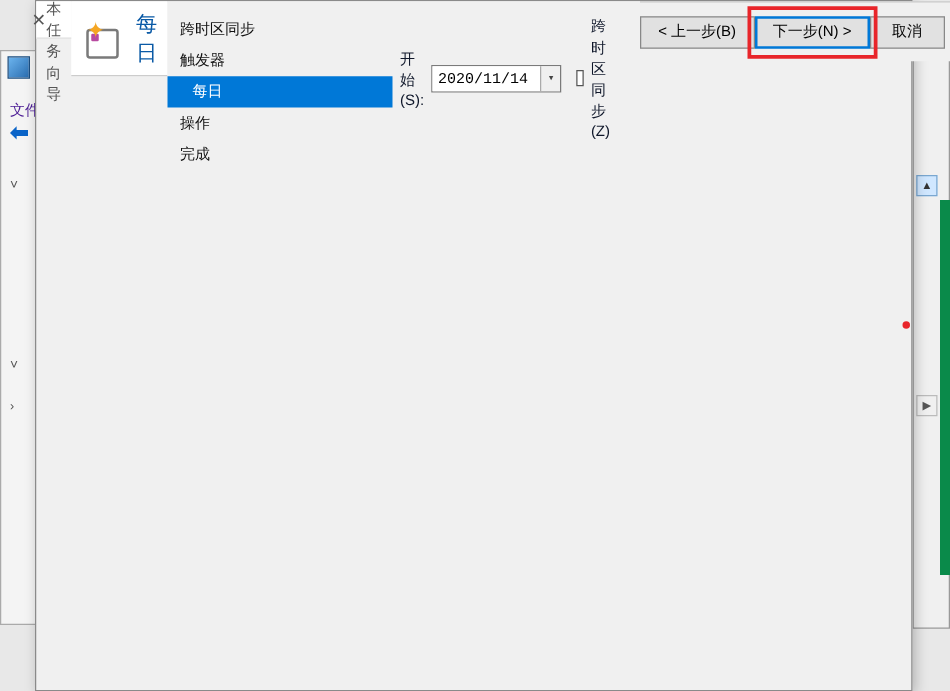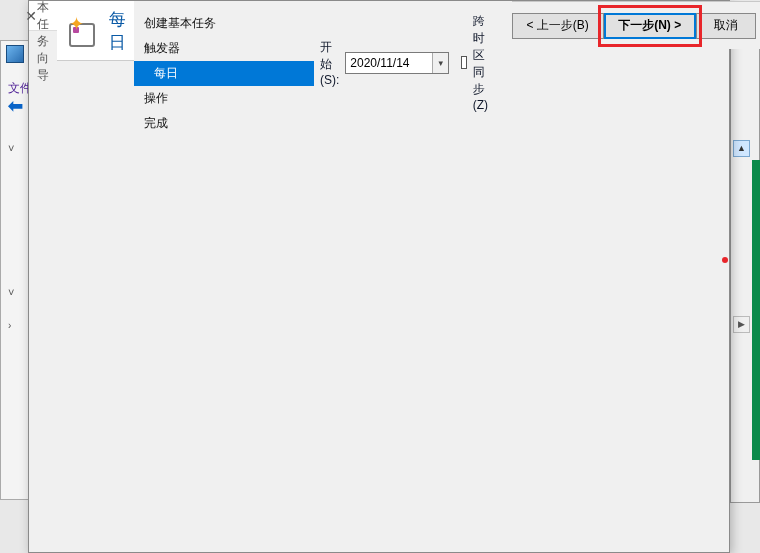--- a/index.html
+++ b/index.html
@@ -212,7 +212,7 @@
   <div class="body">
 
     <div class="sidebar">
-      <div class="side-item">创建基本任务</div>
+      <div class="side-item">跨时区同步</div>
       <div class="side-item">触发器</div>
       <div class="side-item child selected">每日</div>
       <div class="side-item">操作</div>

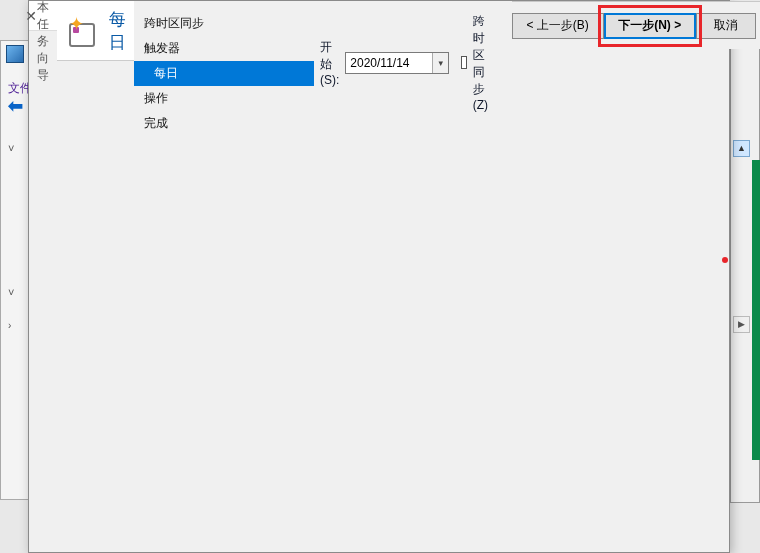--- a/index.html
+++ b/index.html
@@ -170,7 +170,7 @@
       font-family: inherit;
       cursor: pointer;
     }
-    .btn.default { border: 2px solid #0078d7; font-weight: bold; }
+    .btn.default { border: 2px solid #0078d7; }
     .btn-highlight {
       position: absolute;
       border: 3px solid #e8252a;

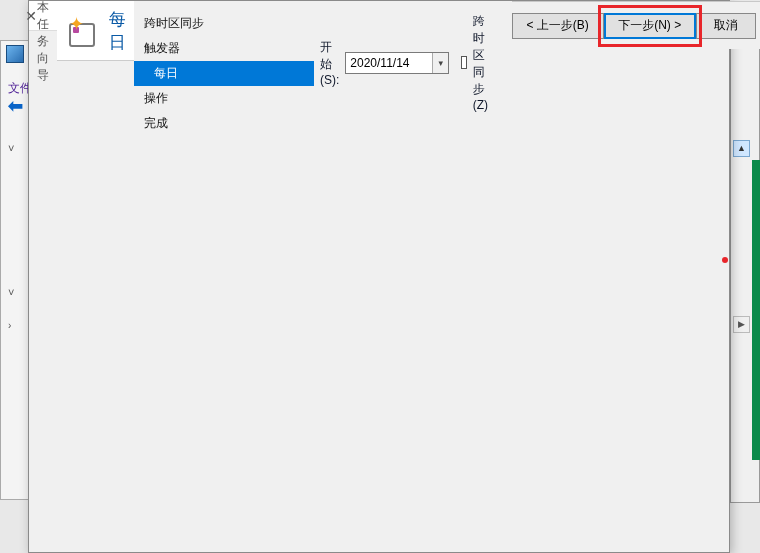--- a/index.html
+++ b/index.html
@@ -112,6 +112,7 @@
       display: inline-flex; align-items: center;
       border: 1px solid #7a7a7a; background: #fff;
       height: 22px;
+      font-family: Liberation Mono, monospace;
     }
     .date-combo input { border: none; outline: none; width: 86px; height: 20px; padding: 0 4px; font-size: 12px; font-family: inherit; }
     .date-combo .dd { width: 16px; height: 20px; border-left: 1px solid #aaa; text-align: center; font-size: 9px; line-height: 20px; color: #444; background: #f0f0f0; }

